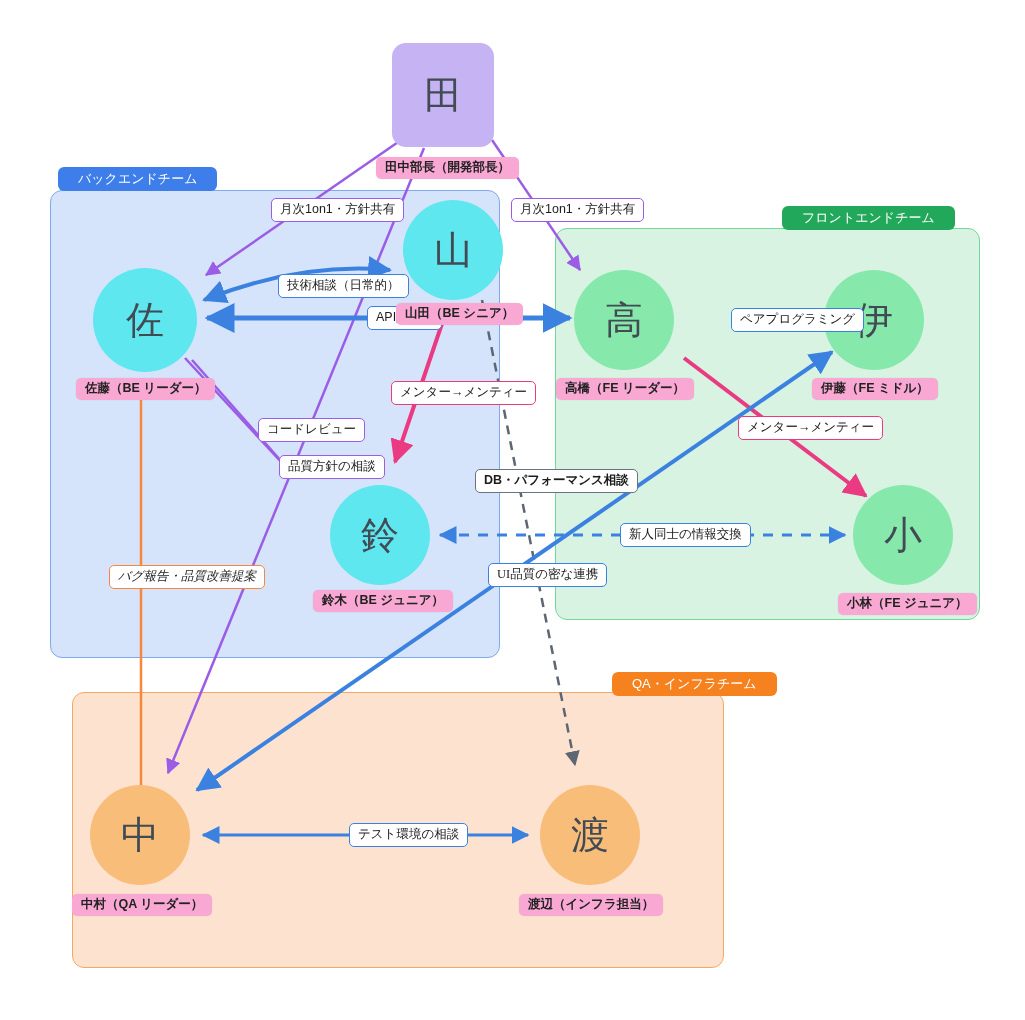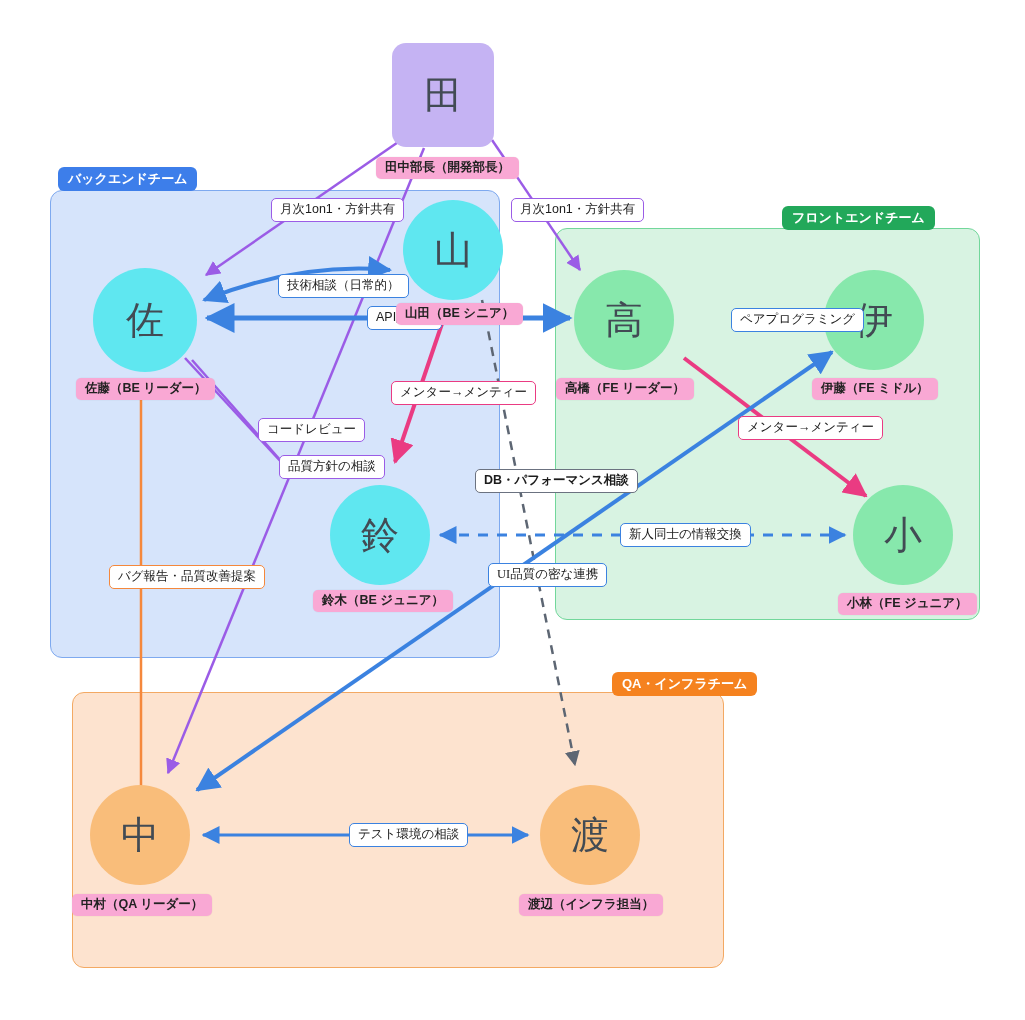--- a/index.html
+++ b/index.html
@@ -10,8 +10,8 @@
 
   
   .group-box{position:absolute;border-radius:12px;box-sizing:border-box;}
-  .group-tag{position:absolute;border-radius:6px;color:#fff;font-weight:bold;
-             font-size:13px;padding:4px 10px;white-space:nowrap;line-height:1.2;}
+  .group-tag{position:absolute;border-radius:6px;color:#fff;font-weight:normal;
+             font-size:13px;padding:4px 20px;white-space:nowrap;line-height:1.2;}
 
   
   .node{position:absolute;display:flex;align-items:center;justify-content:center;

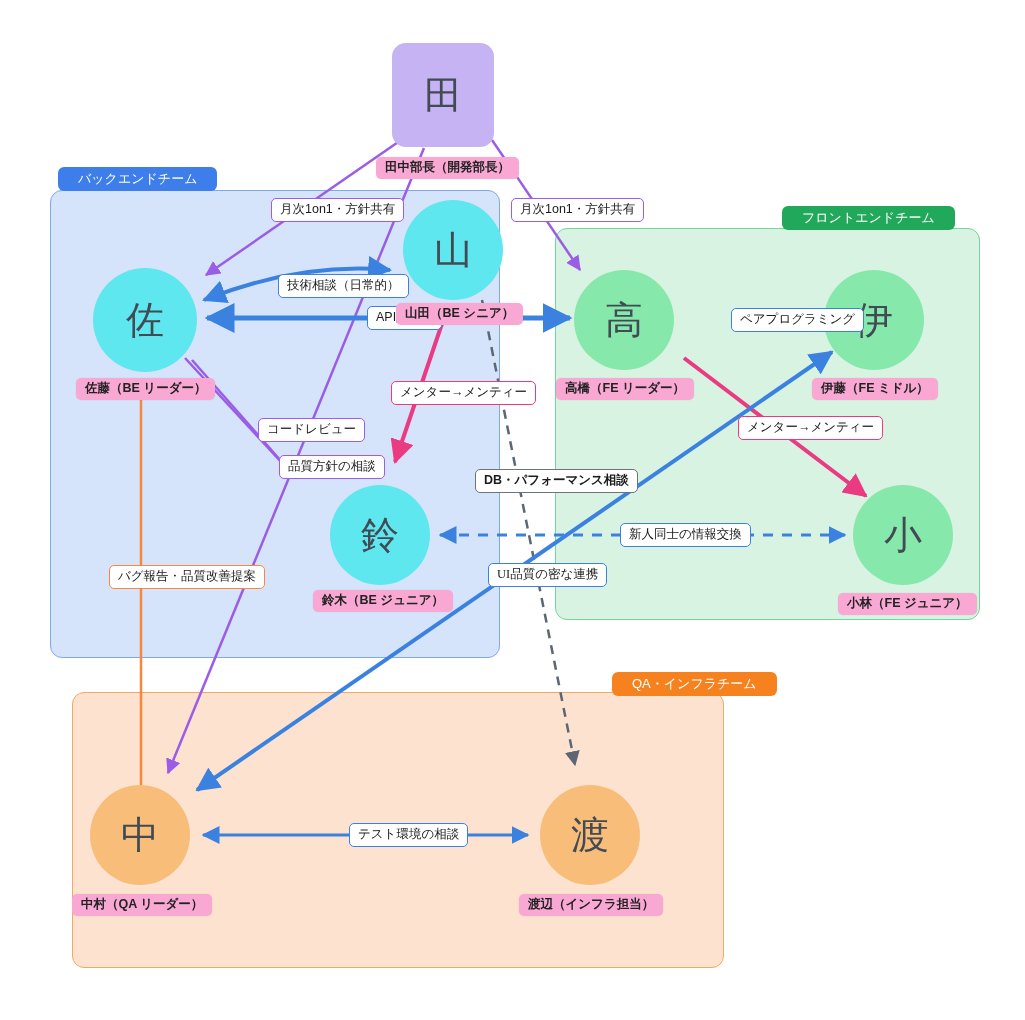--- a/index.html
+++ b/index.html
@@ -31,7 +31,7 @@
               line-height:1.25;border:1px solid #b9c6e8;box-sizing:border-box;margin-left:41px;}
   .edge-label.purple{border-color:#9b5ce6;}
   .edge-label.pink{border-color:#ea3b82;}
-  .edge-label.orange{border-color:#f5883c;}
+  .edge-label.orange{border-color:#f5883c;font-style:italic;}
   .edge-label.gray{border-color:#6b7280;font-weight:bold;}
   .edge-label.blue{border-color:#3b82e0;}
   .edge-label.clip{overflow:hidden;}

